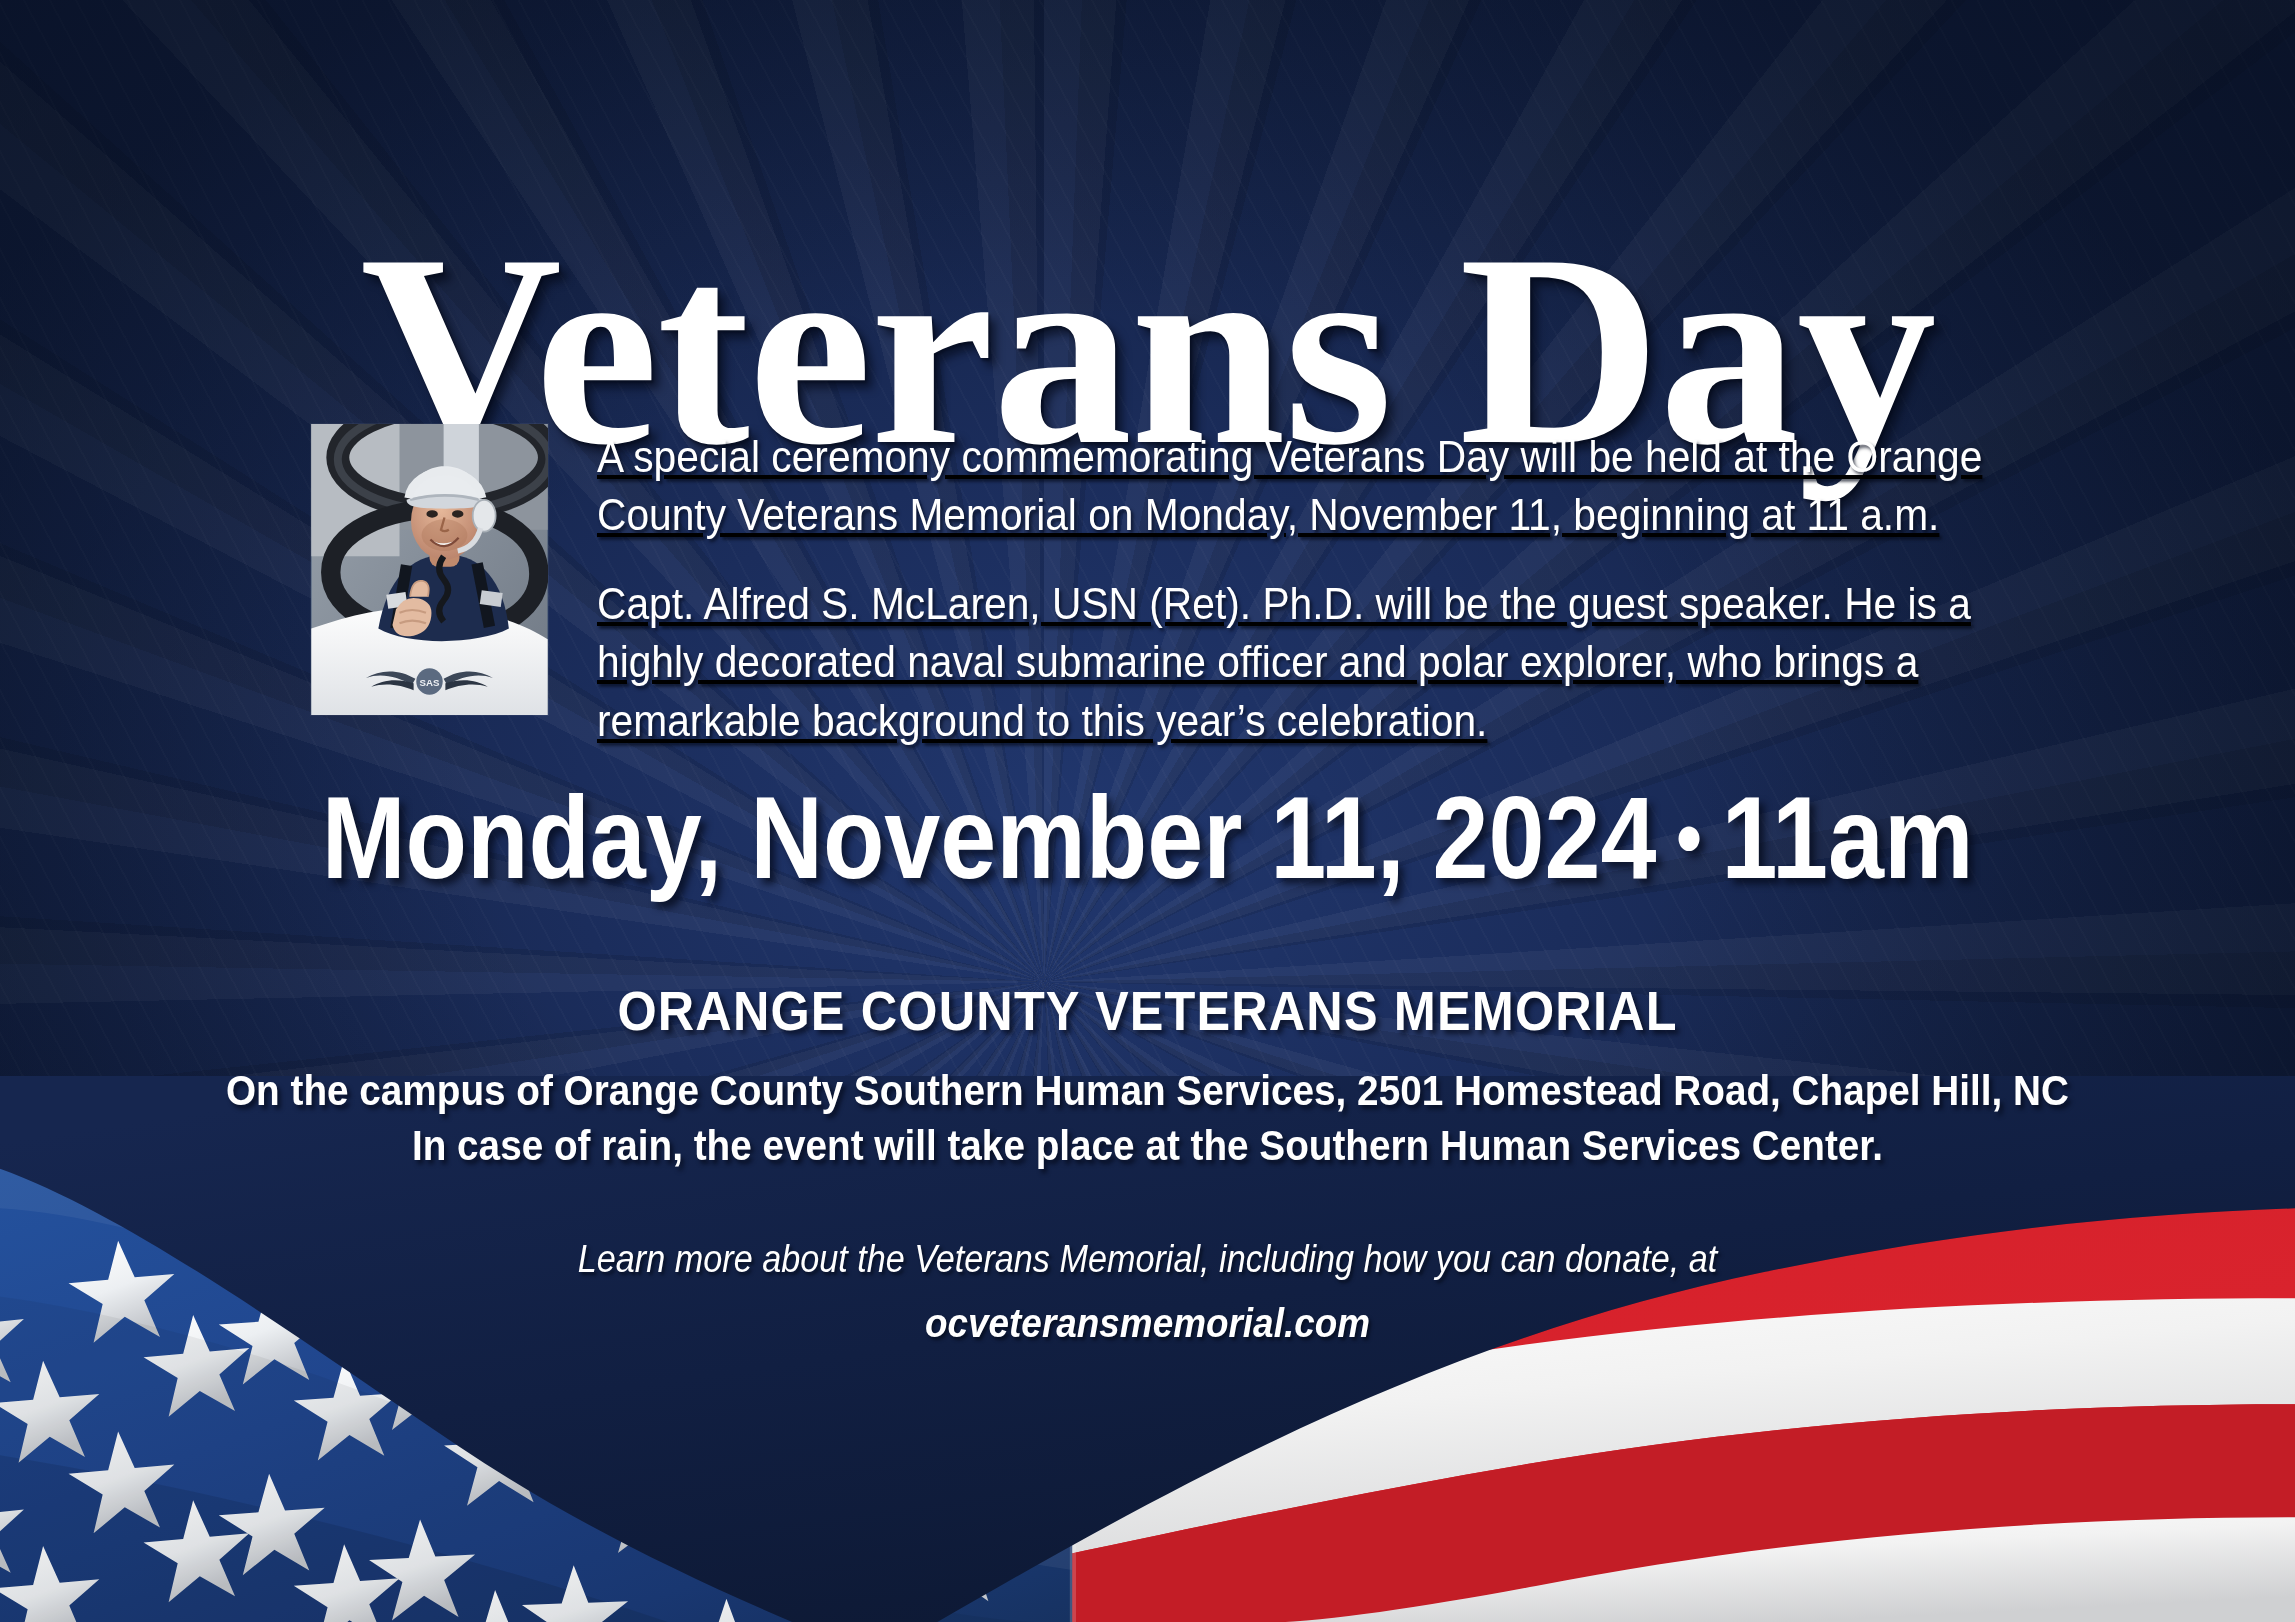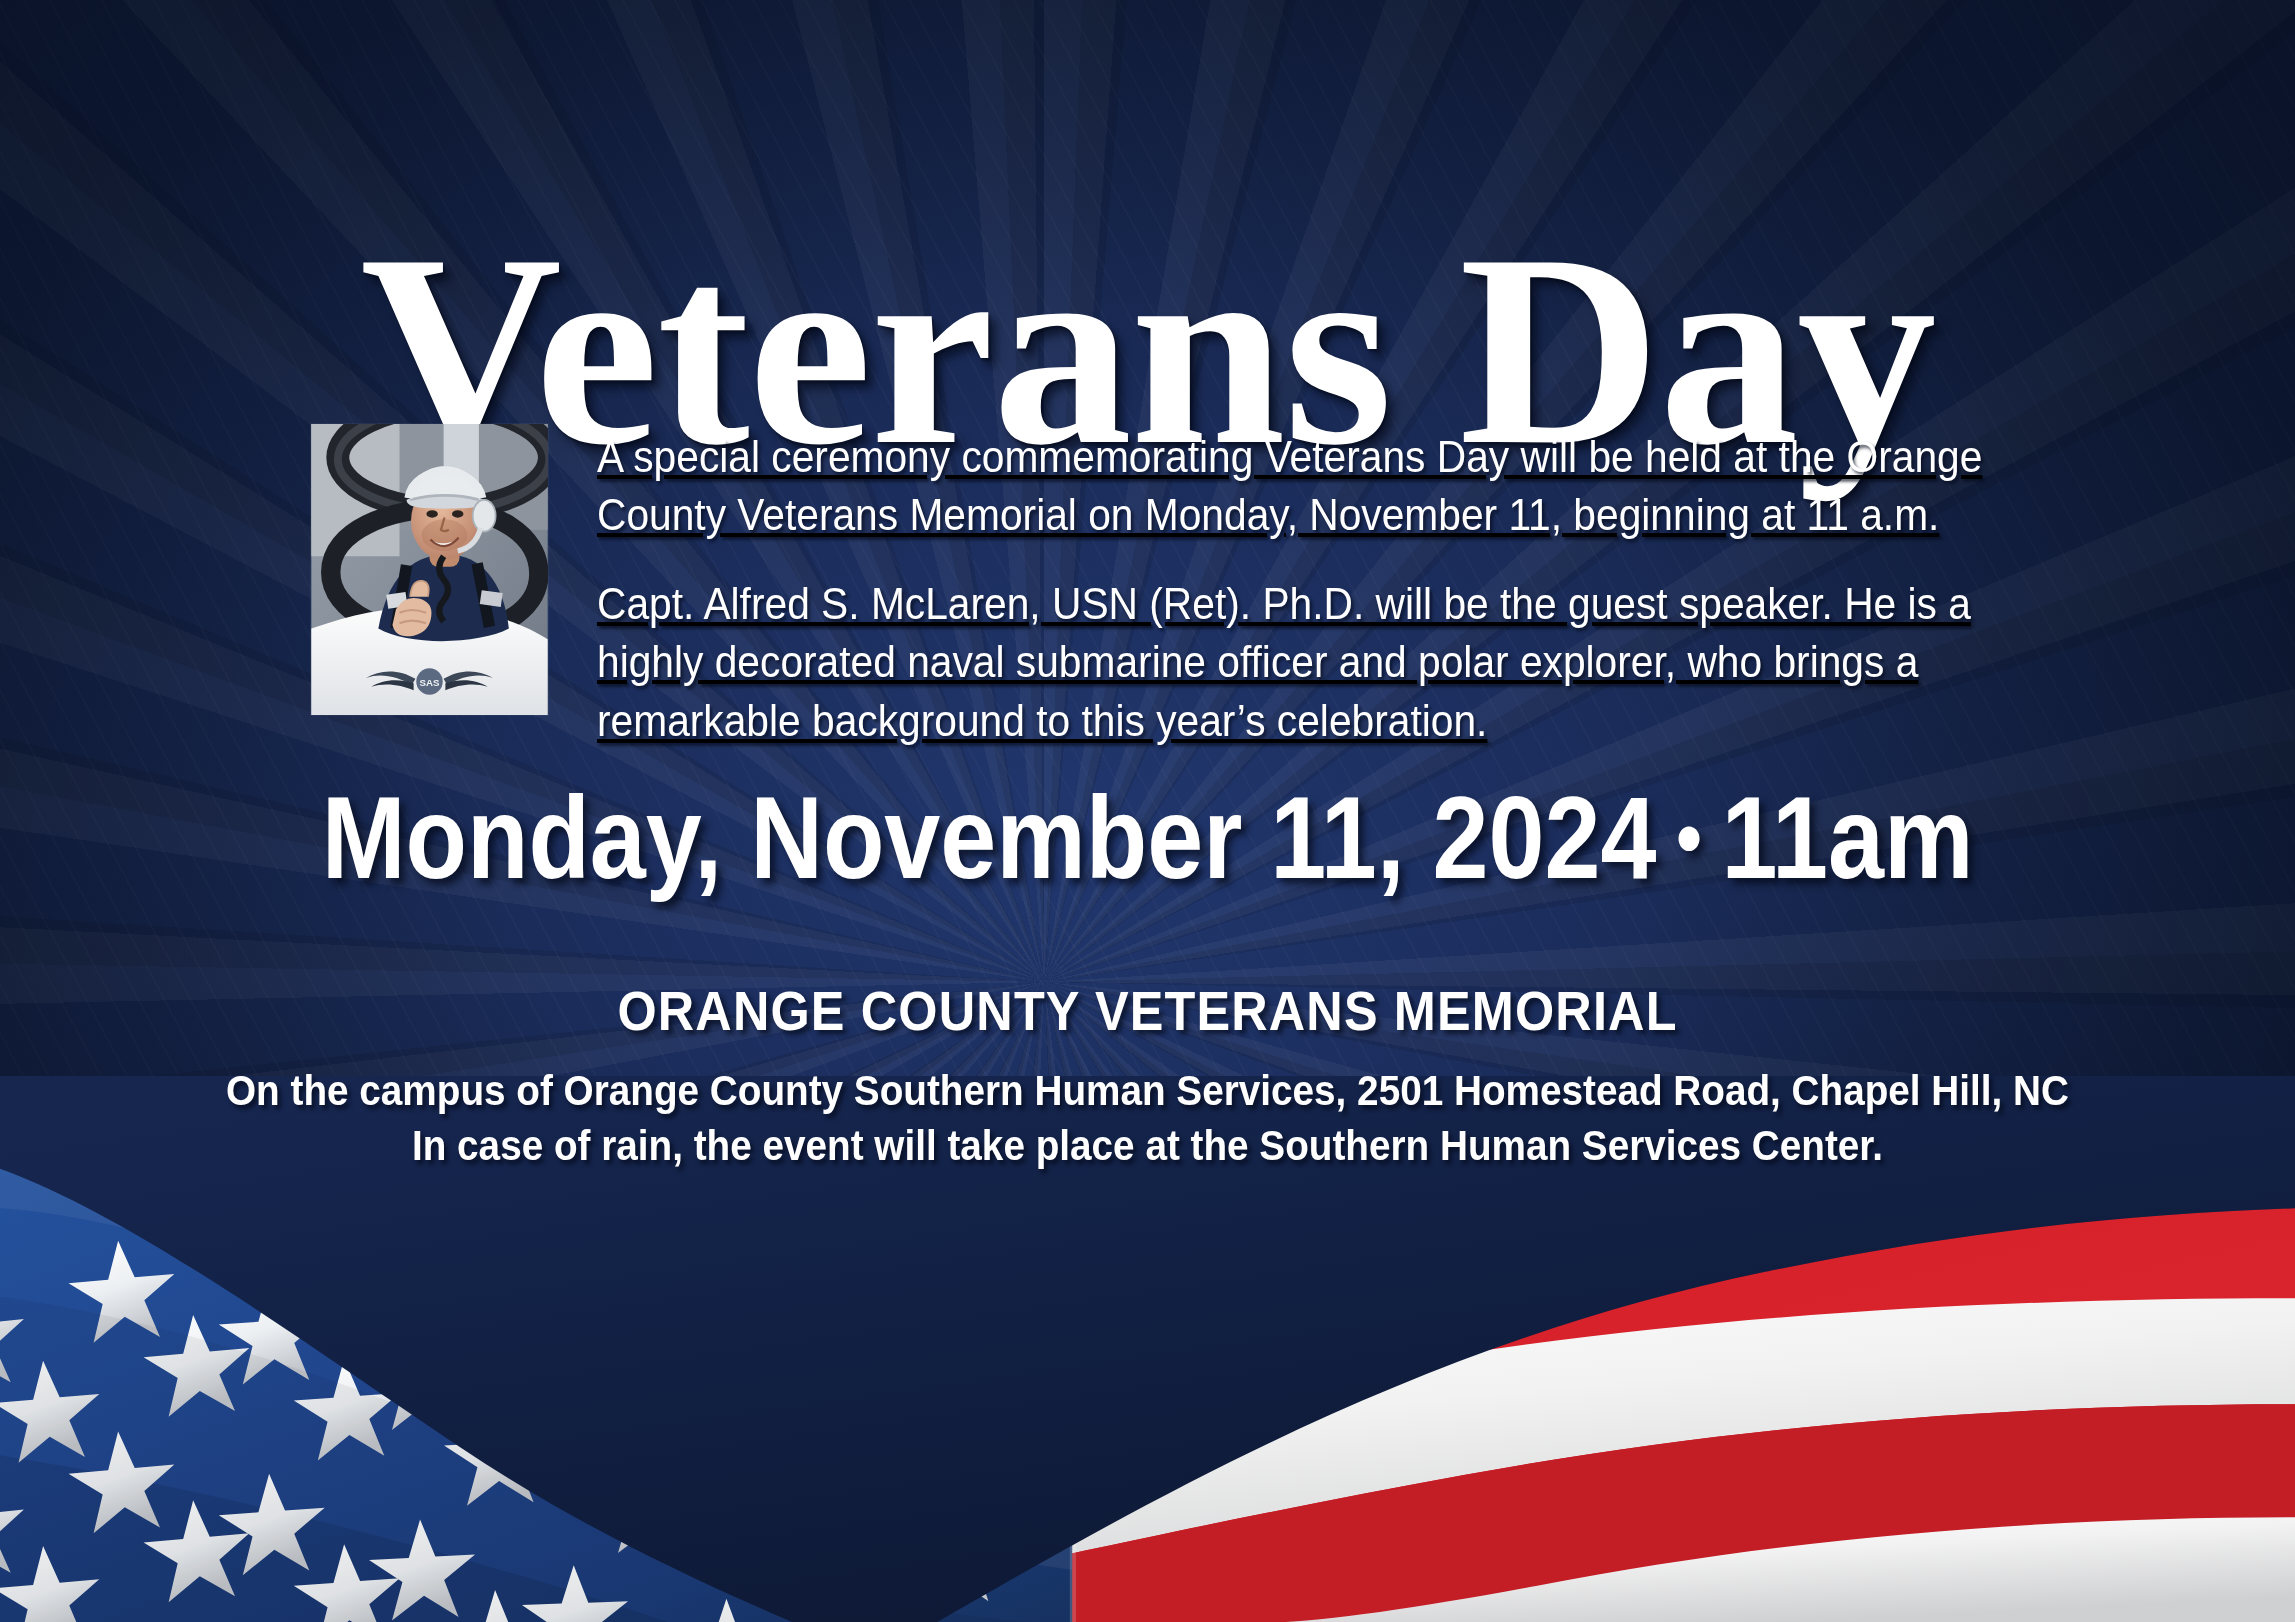--- a/index.html
+++ b/index.html
@@ -407,6 +407,10 @@
       </p>
     </div>
 
+    <div class="learn">
+      <p class="learn-text">Learn more about the Veterans Memorial, including how you can donate, at</p>
+      <p class="learn-url">ocveteransmemorial.com</p>
+    </div>
 
   </div>
 </div>

